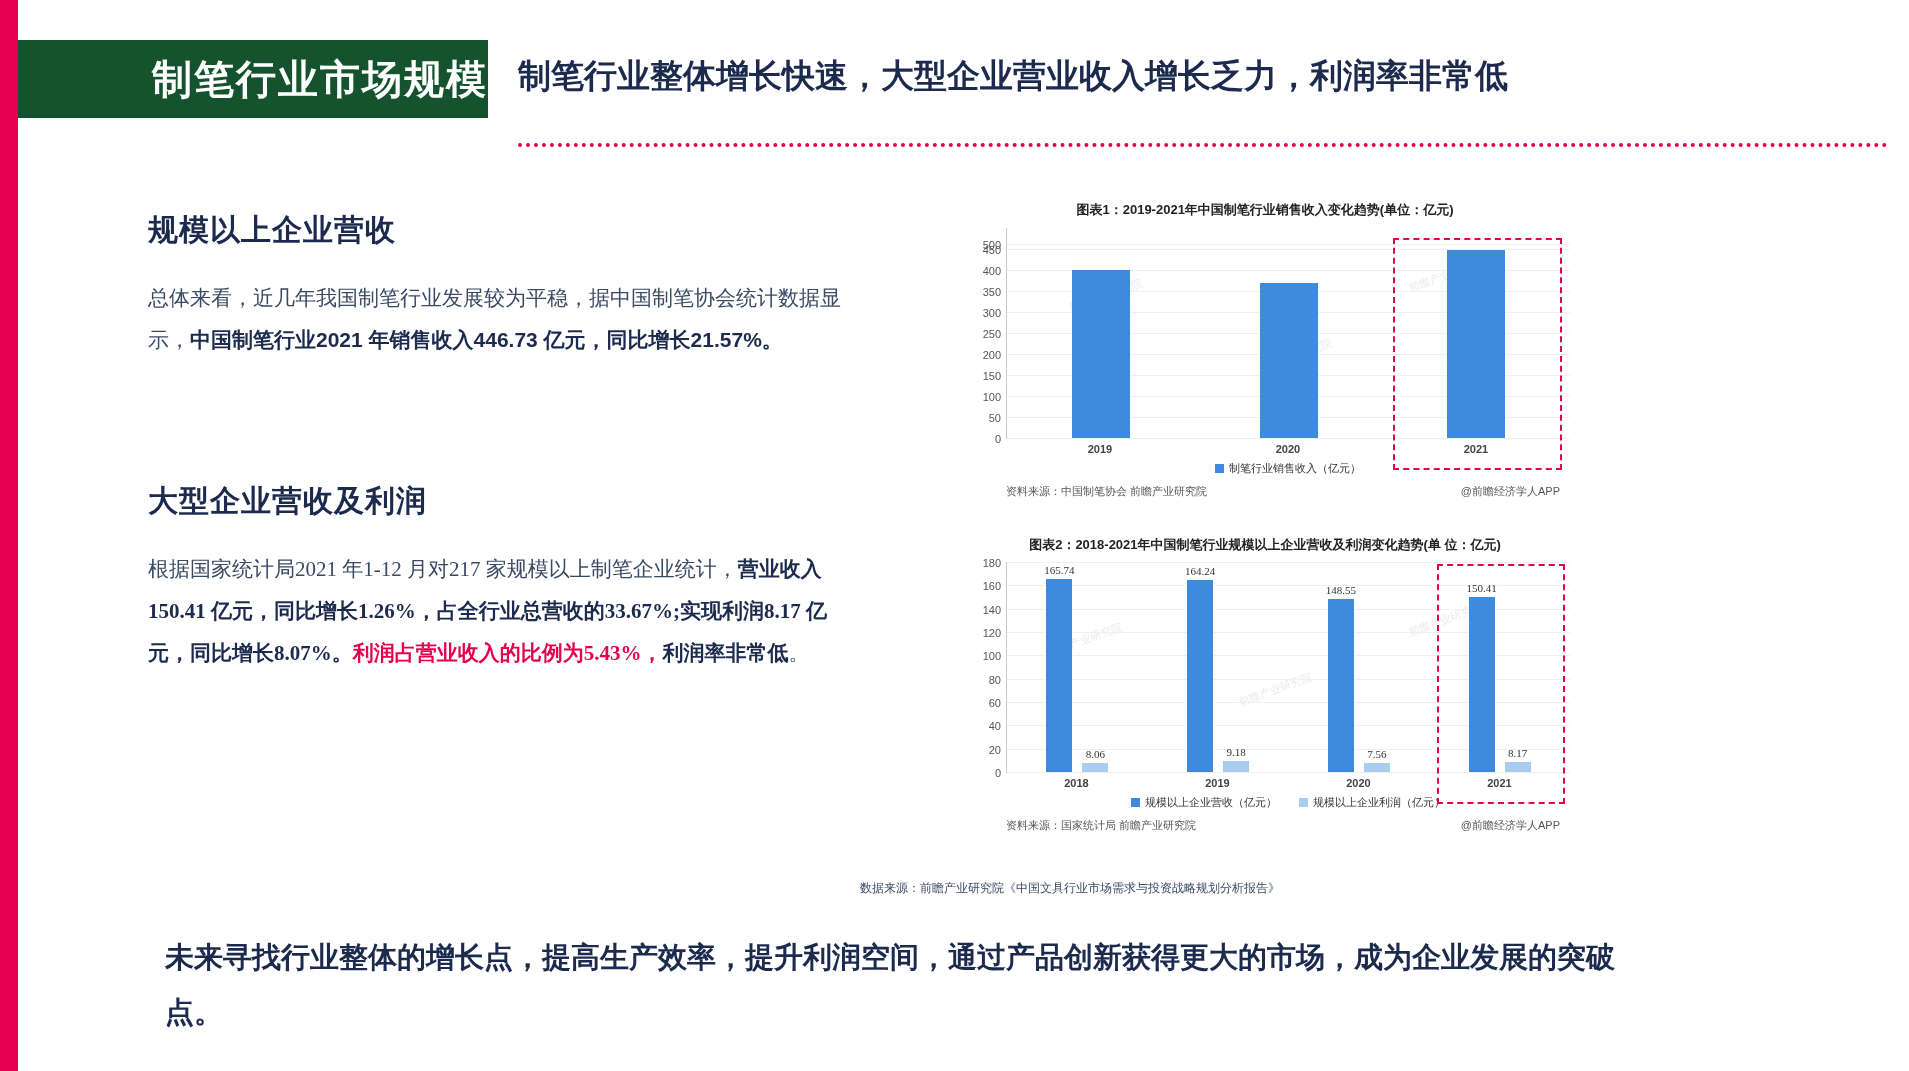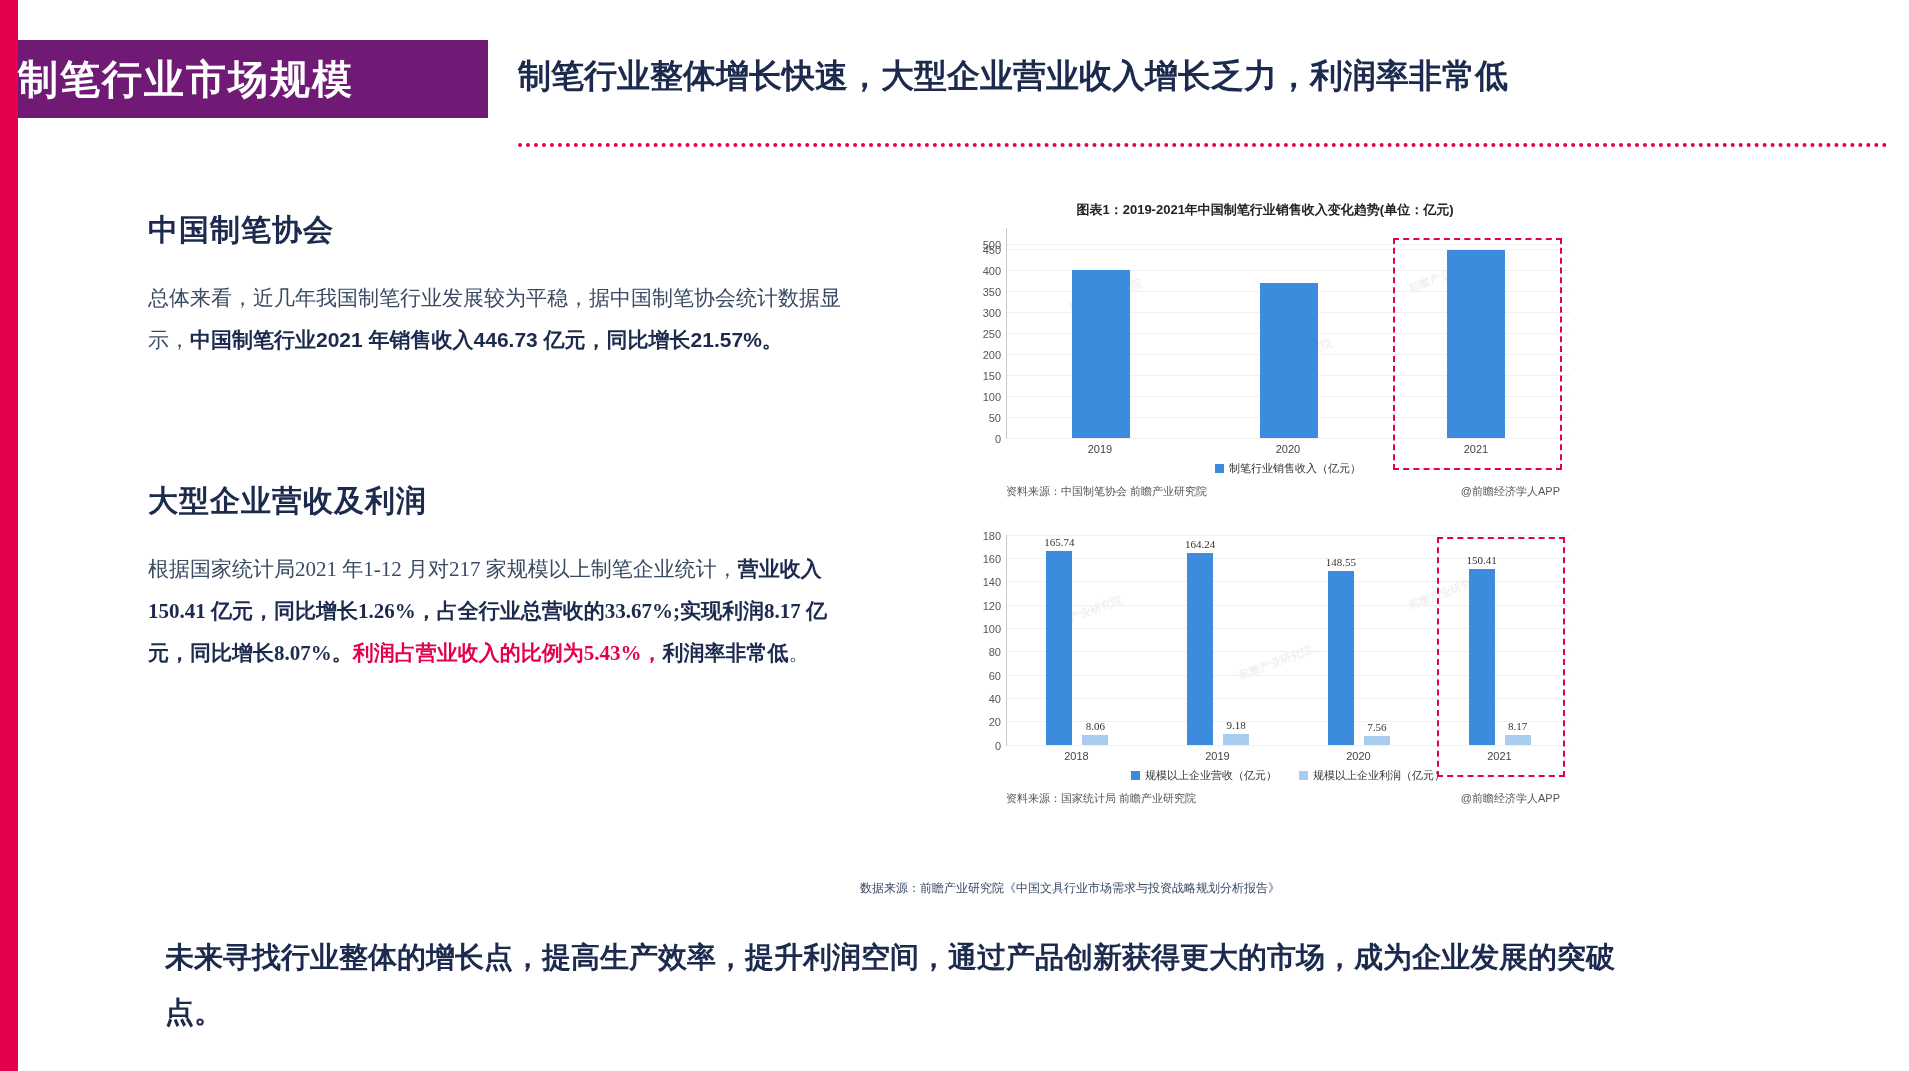--- a/index.html
+++ b/index.html
@@ -34,10 +34,10 @@
     position: absolute;
     left: 0; top: 0;
     width: 470px; height: 78px;
-    background: #701a75;
+    background: #14532d;
     display: flex;
     align-items: center;
-    justify-content: flex-start;
+    justify-content: flex-end;
   }
   .title-badge span {
     color: #ffffff;

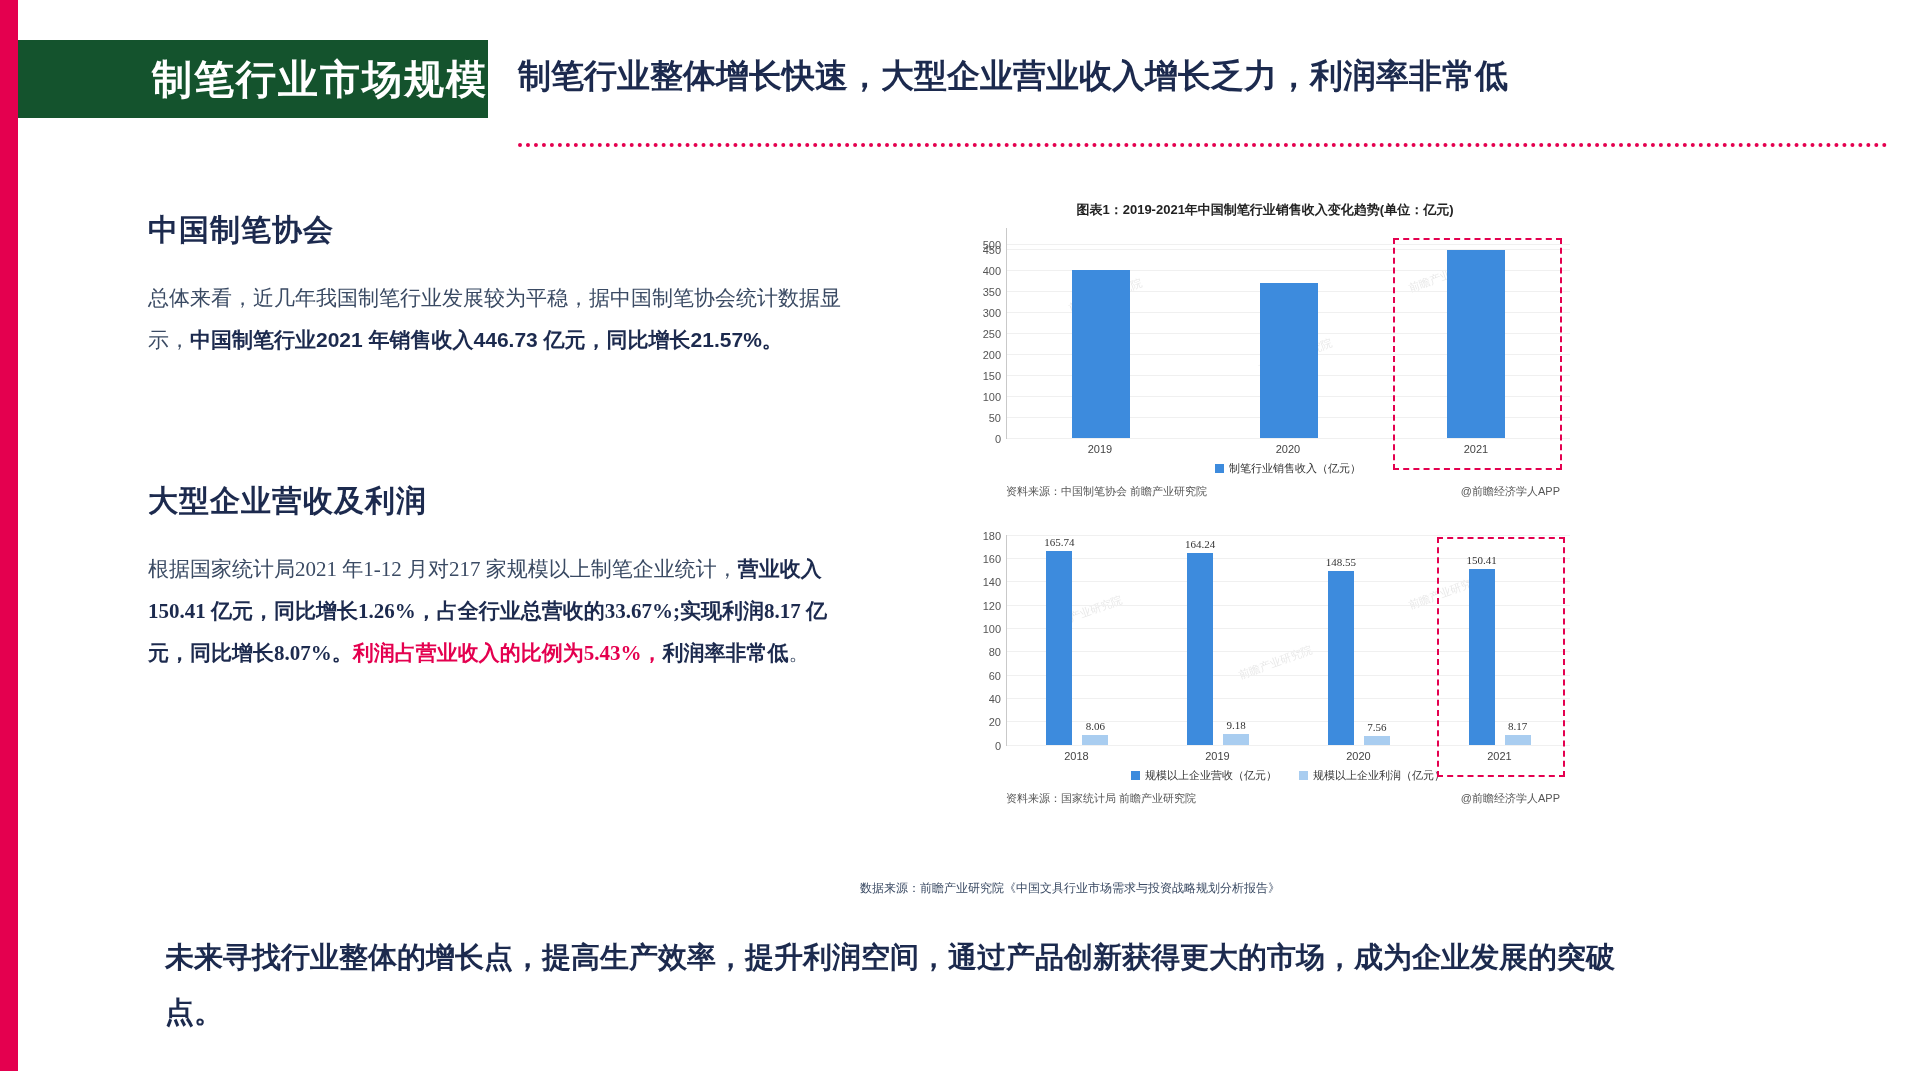--- a/index.html
+++ b/index.html
@@ -269,7 +269,7 @@
 
 <div class="left-col">
   <div class="block1">
-    <h2 class="sec-heading">中国制笔协会</h2>
+    <h2 class="sec-heading">规模以上企业营收</h2>
     <p class="sec-body"><span>总体来看，近几年我国制笔行业发展较为平稳，据中国制笔协会统计数据显示，</span><b>中国制笔行业2021 年销售收入446.73 亿元，同比增长21.57%。</b></p>
   </div>
 

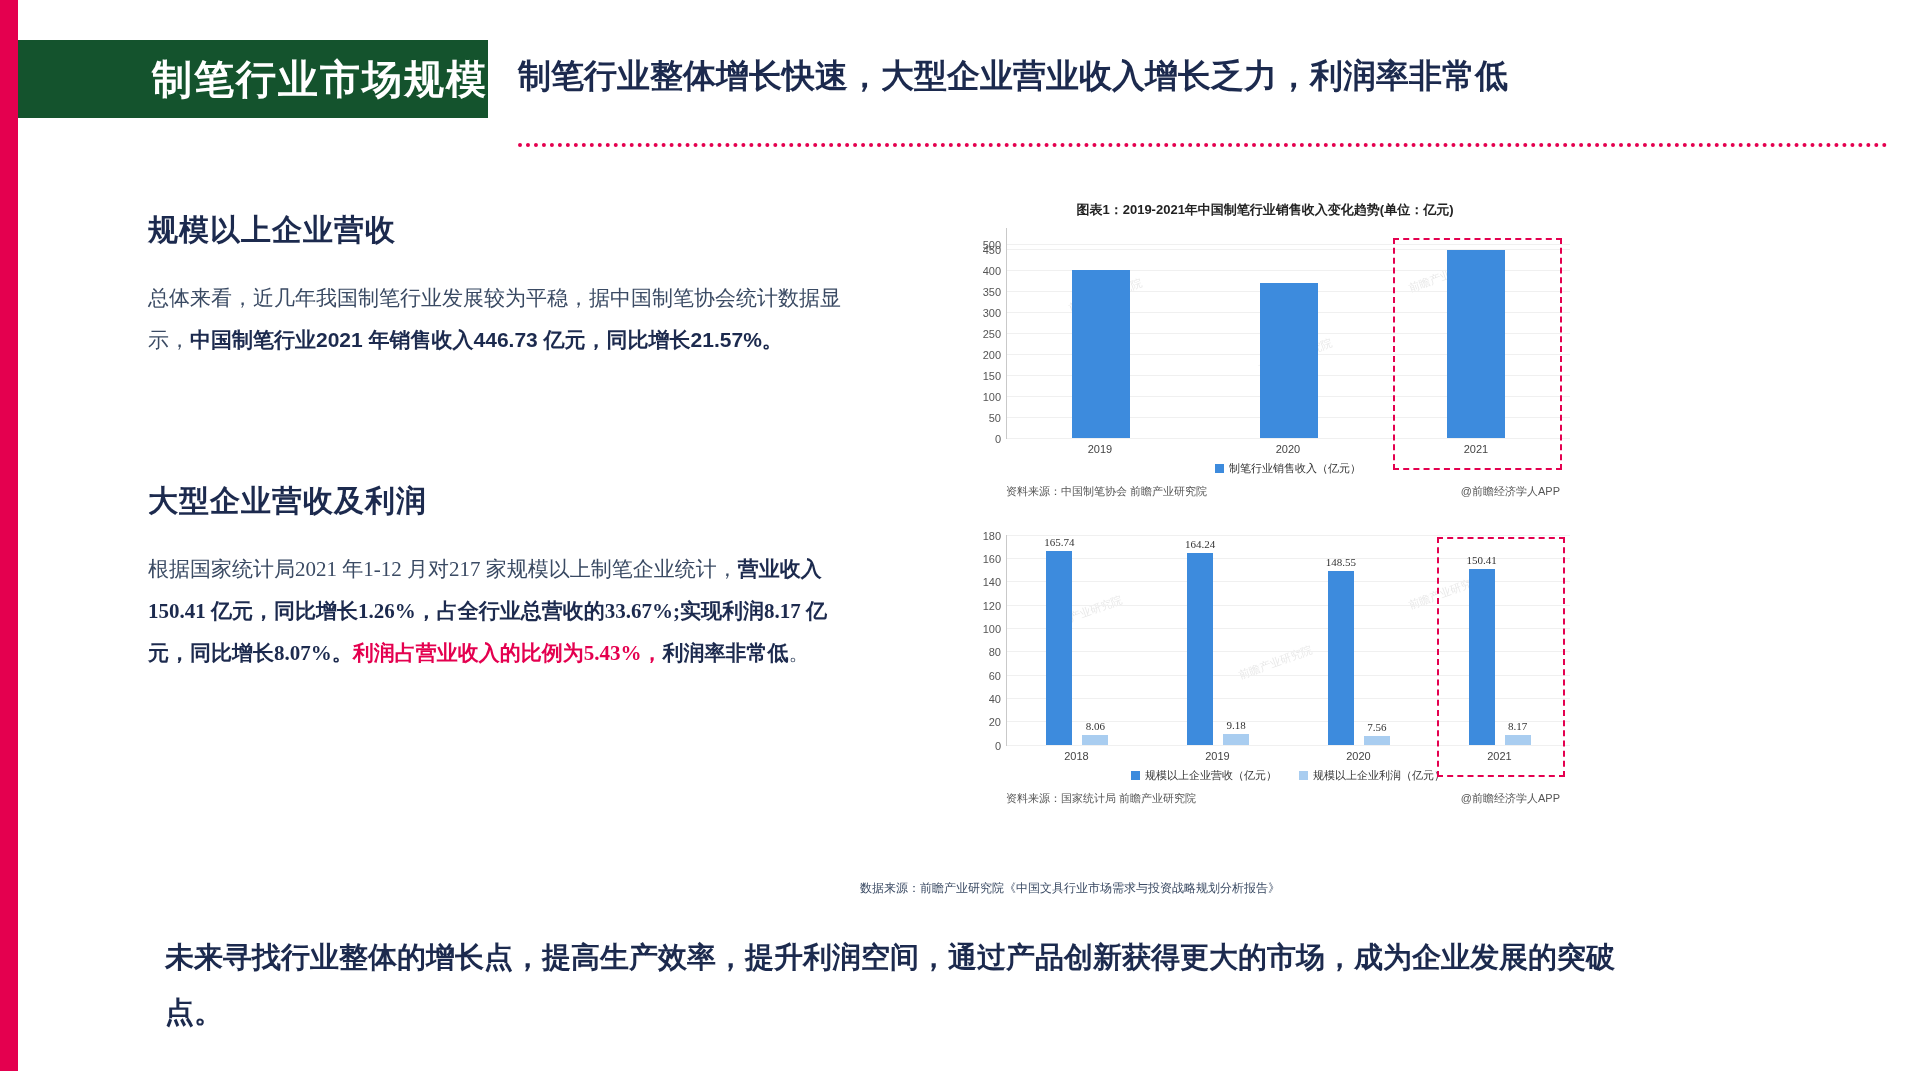--- a/index.html
+++ b/index.html
@@ -189,6 +189,7 @@
     text-align: center;
     font-size: 11px;
     color: #444;
+    font-weight: bold;
   }
   .legend {
     margin-left: 46px;

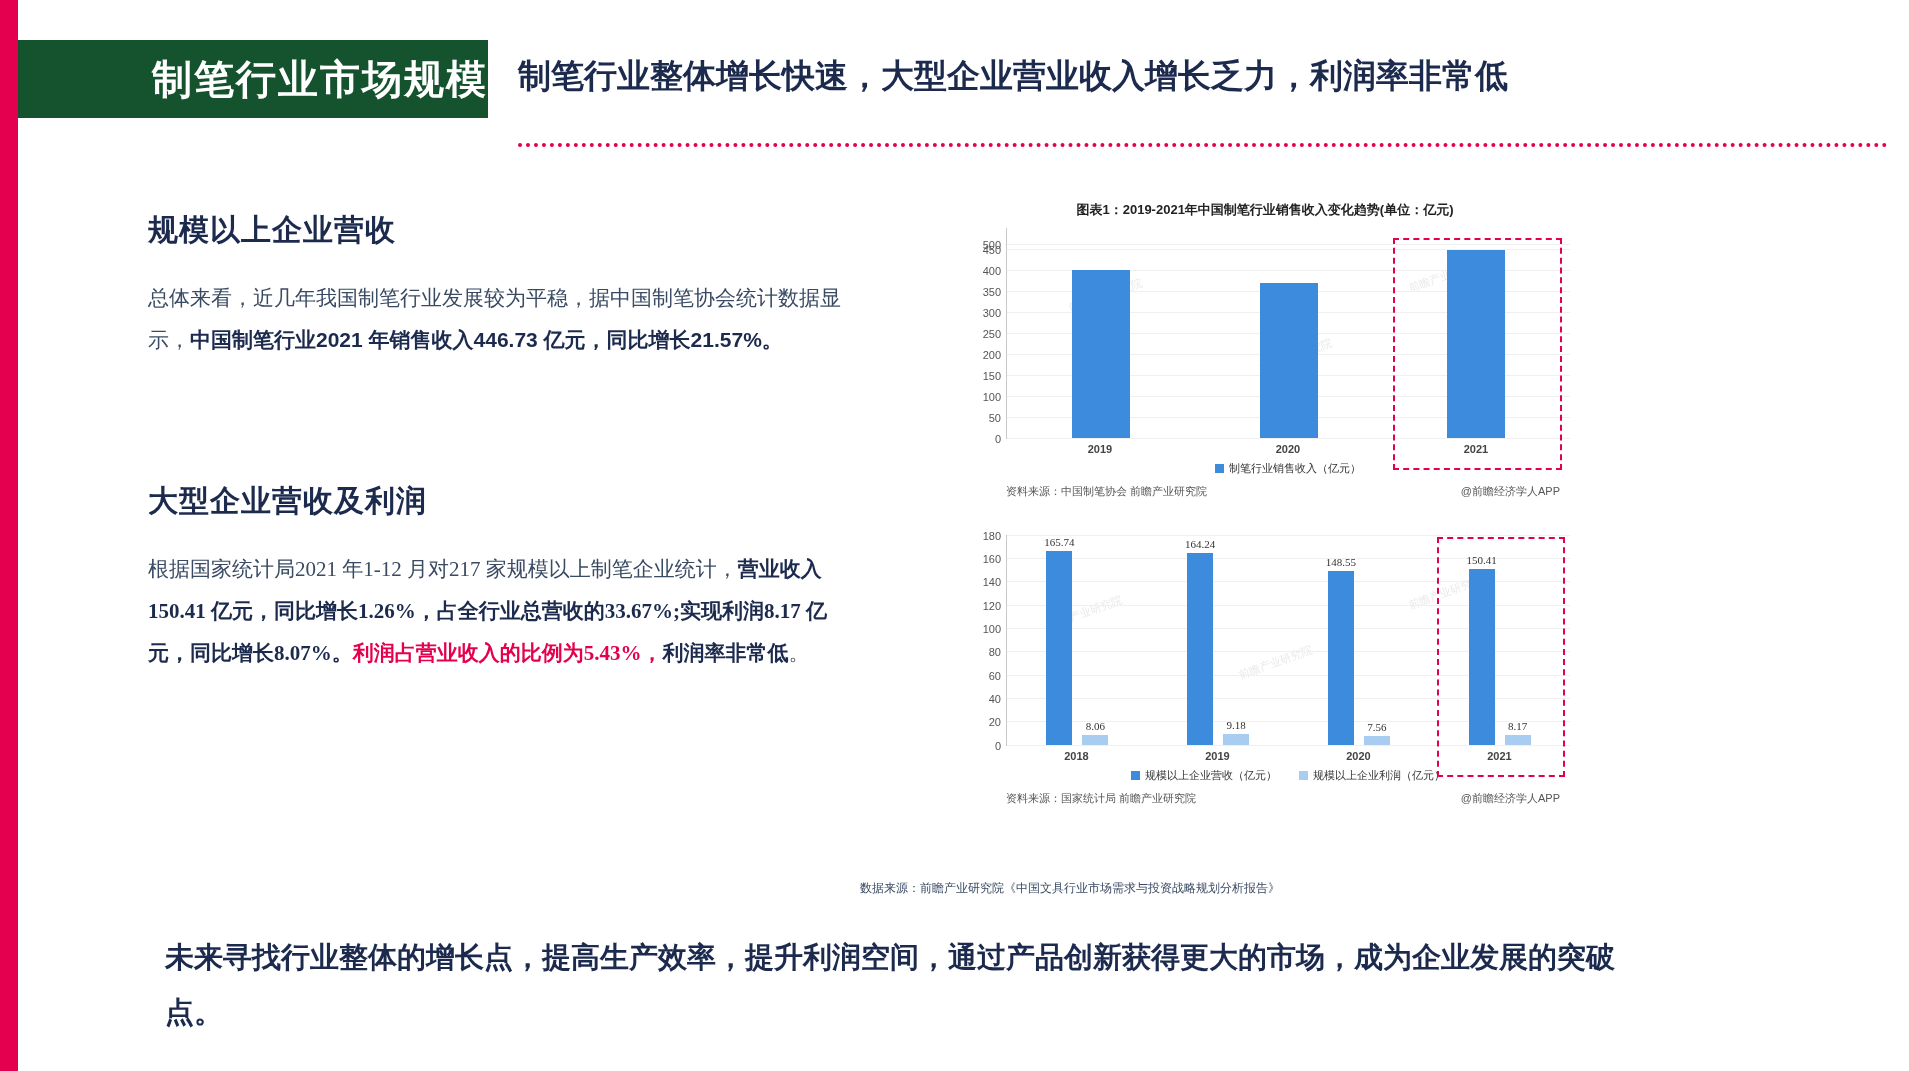--- a/index.html
+++ b/index.html
@@ -360,6 +360,7 @@
   </div>
 
   <div class="chart-card" style="margin-top:36px;">
+    <div class="chart-title">图表2：2018-2021年中国制笔行业规模以上企业营收及利润变化趋势(单 位：亿元)</div>
     <div class="plot">
       <div class="plot-inner" id="chart2-inner">
         <div class="watermark" style="left:40px; top:70px;">前瞻产业研究院</div>

